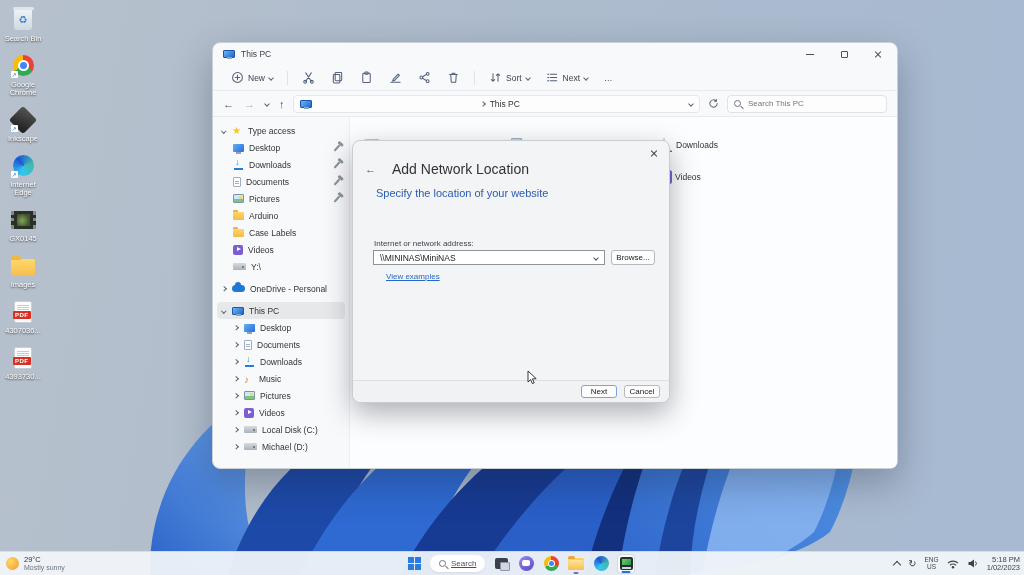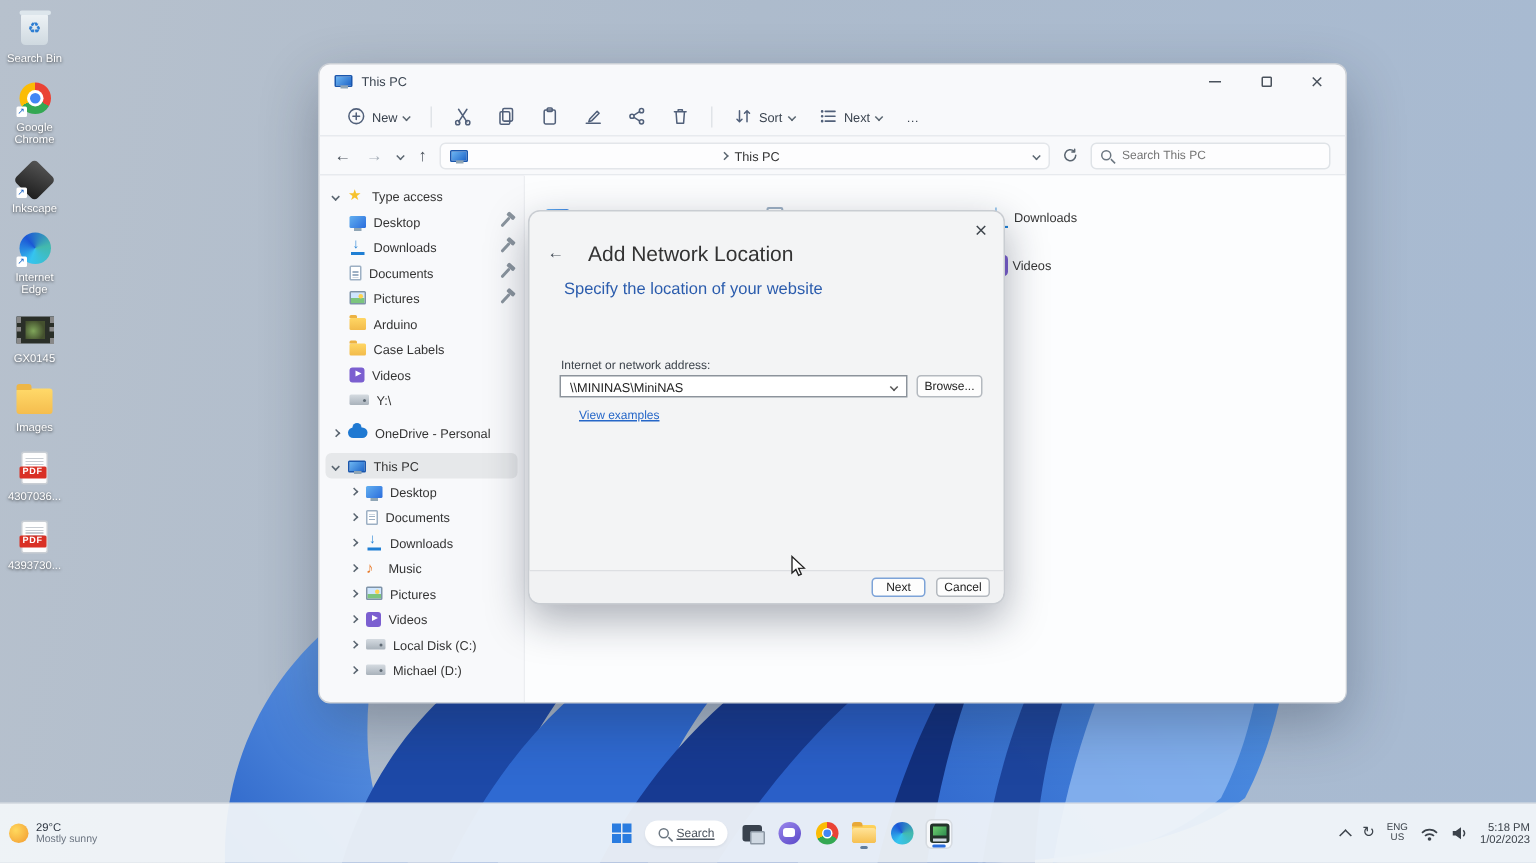--- a/index.html
+++ b/index.html
@@ -153,7 +153,7 @@
   .btn-cancel{width:36px;height:13px;}
 
   
-  .taskbar{position:absolute;left:0;right:0;bottom:0;height:40px;background:rgba(241,245,249,.94);
+  .taskbar{position:absolute;left:0;right:0;bottom:0;height:24px;background:rgba(241,245,249,.94);
     border-top:1px solid rgba(150,160,175,.25);z-index:30;display:flex;align-items:center;}
   .weather{position:absolute;left:6px;display:flex;align-items:center;gap:5px;}
   .sun{width:13px;height:13px;border-radius:50%;background:radial-gradient(circle at 35% 35%,#ffd95e,#f2992e);}

